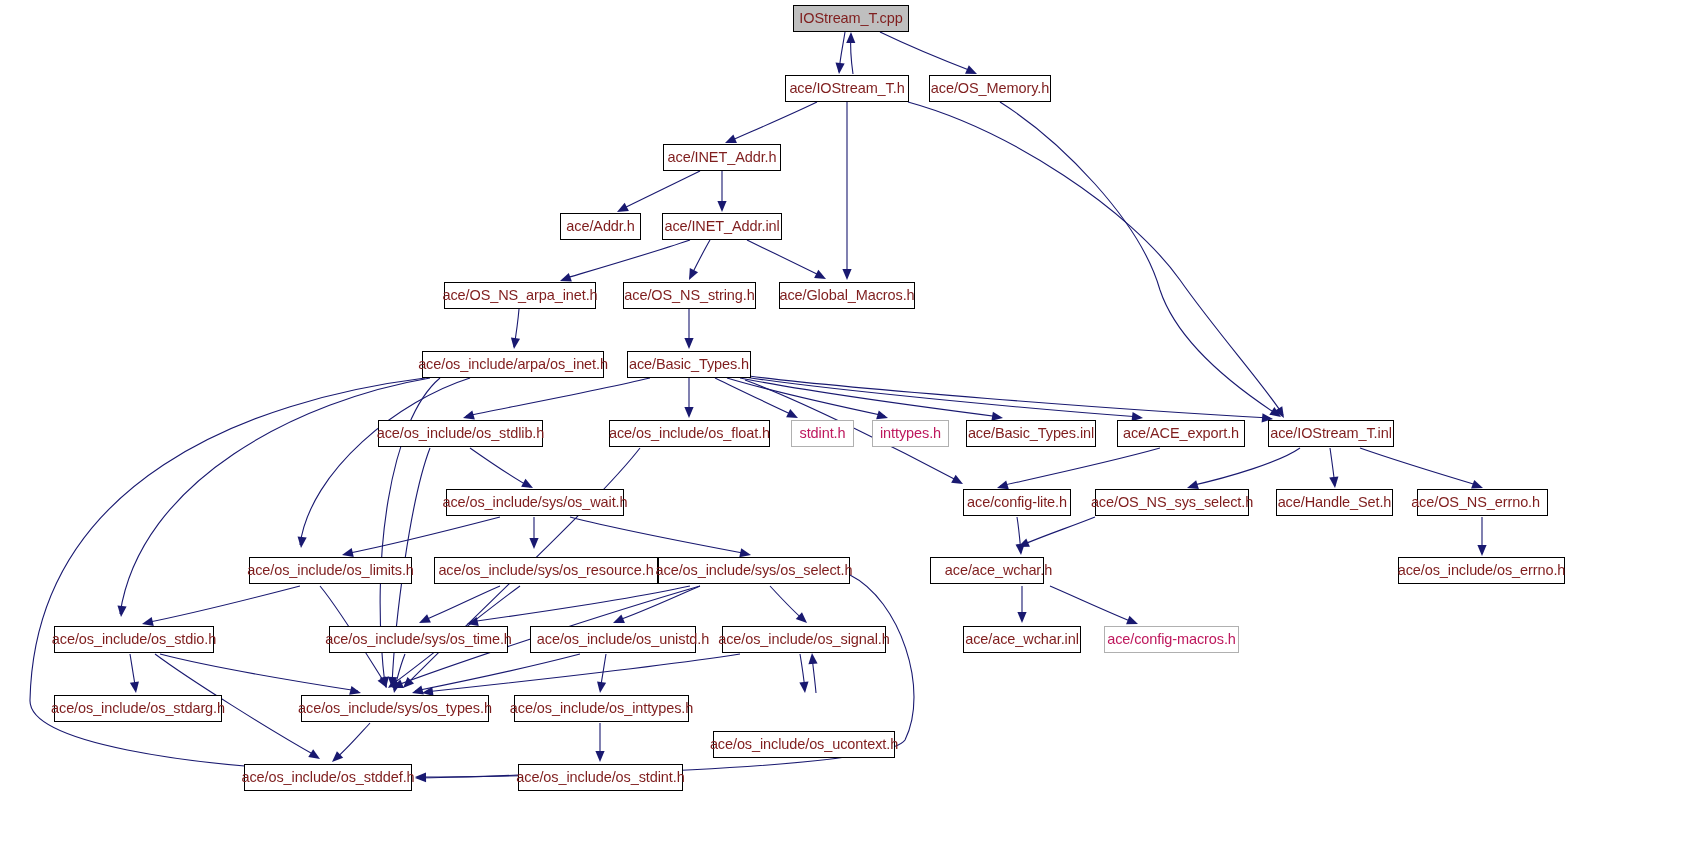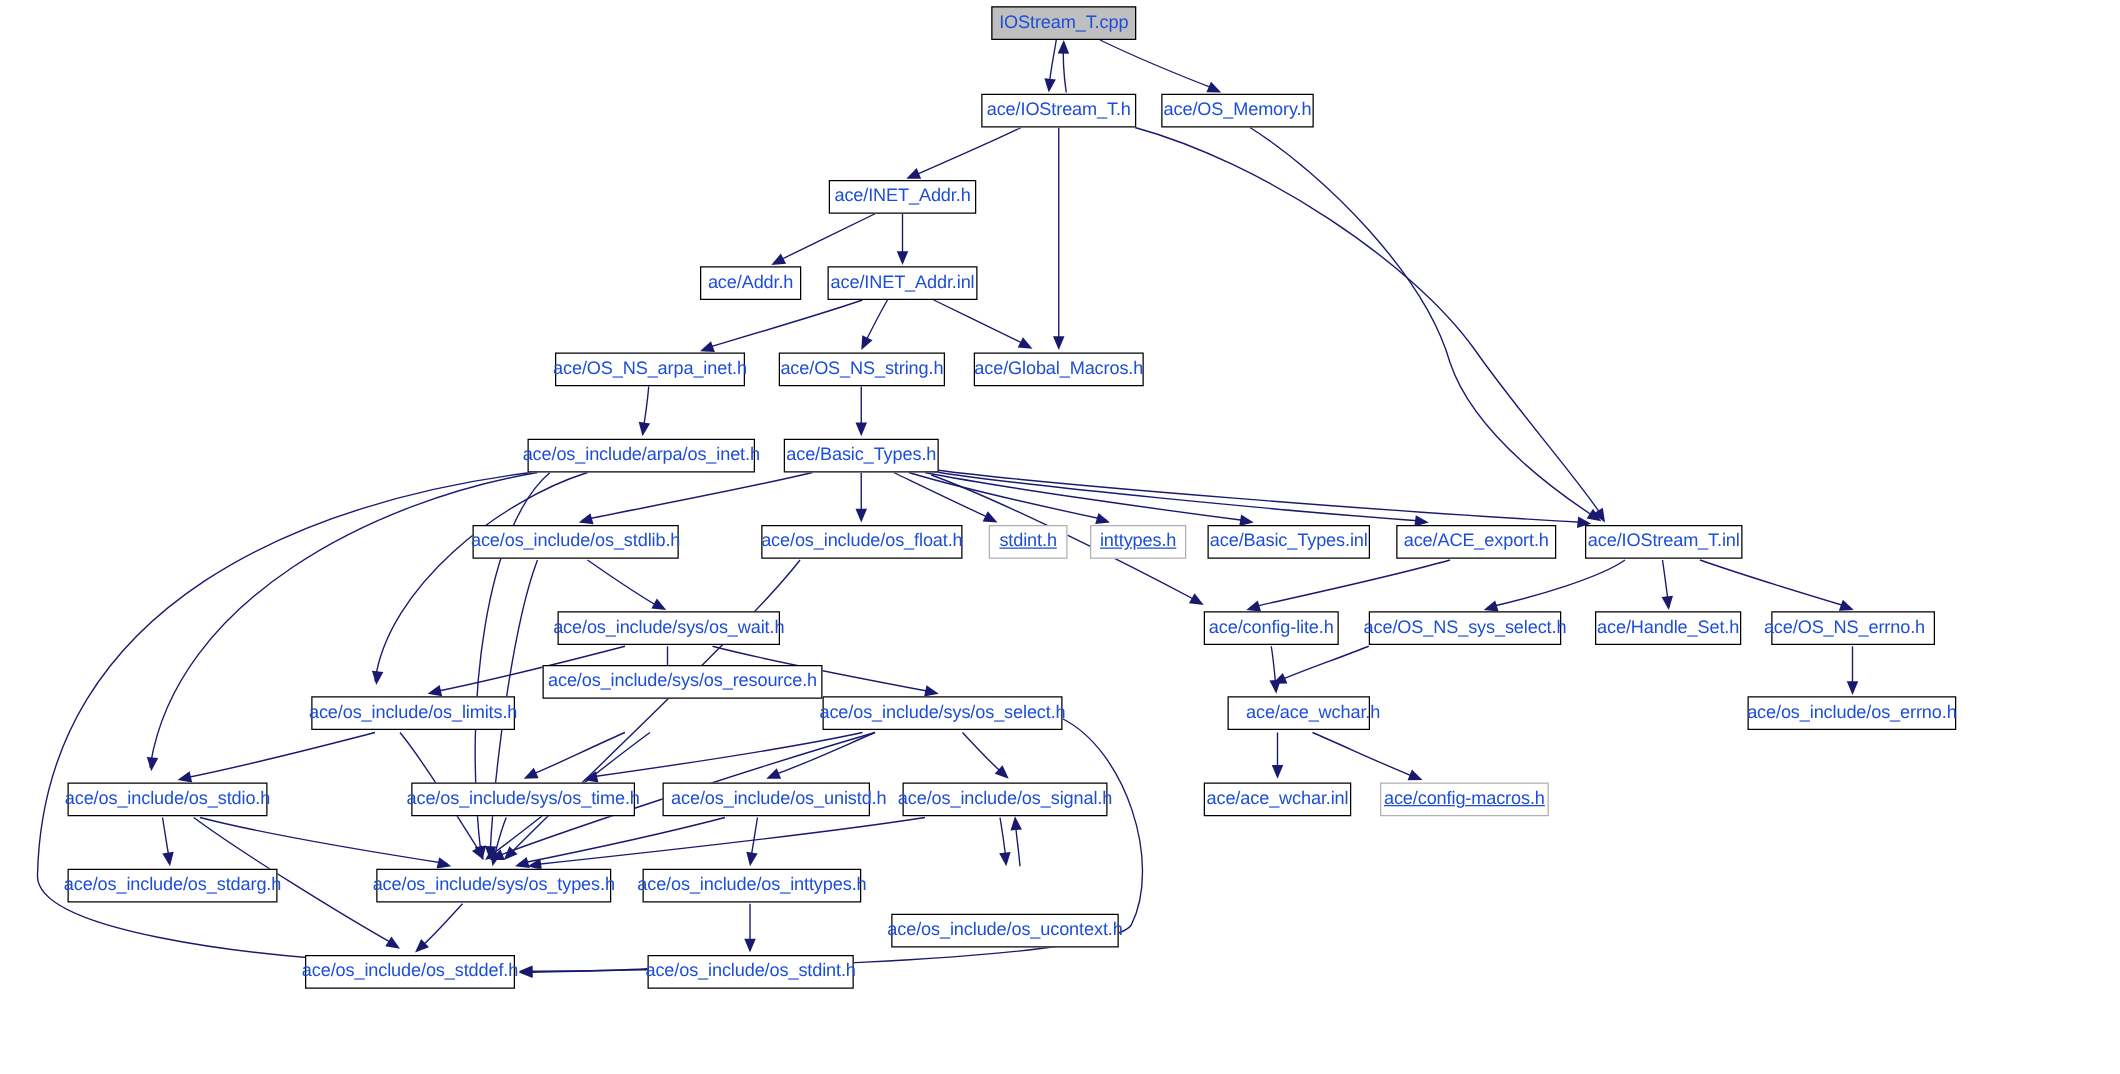--- a/index.html
+++ b/index.html
@@ -39,7 +39,7 @@
     white-space: nowrap;
     font-size: 14.5px;
     line-height: 1;
-    color: #1d4ed8;
+    color: #7f1d1d;
     background: #ffffff;
     border: 1px solid #000000;
     letter-spacing: -0.1px;

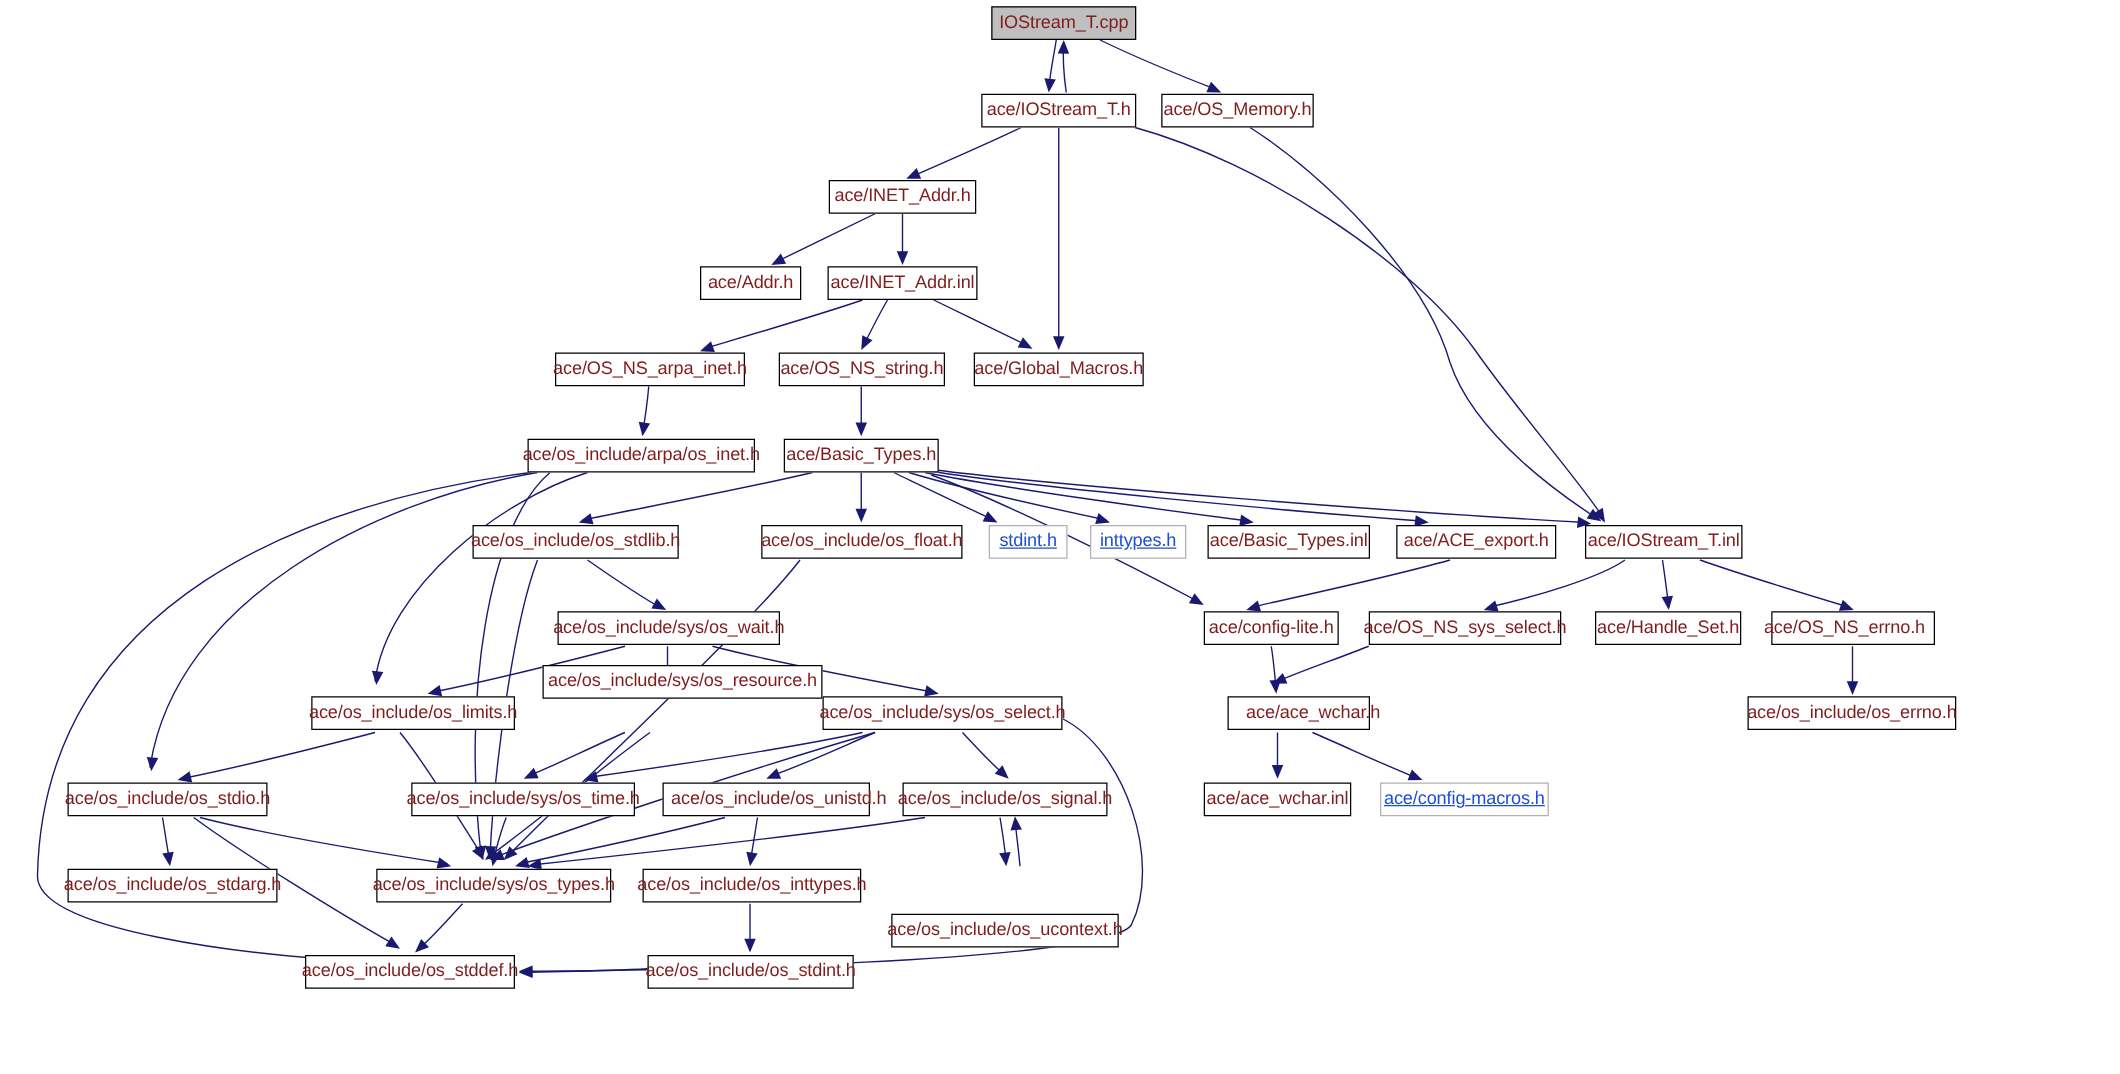--- a/index.html
+++ b/index.html
@@ -51,8 +51,7 @@
   }
   .node.external {
     border: 1px solid #b0b0b0;
-    color: #1d4ed8;
-    text-decoration: underline;
+    color: #be185d;
   }
   .node-label {
     padding: 0 7px;

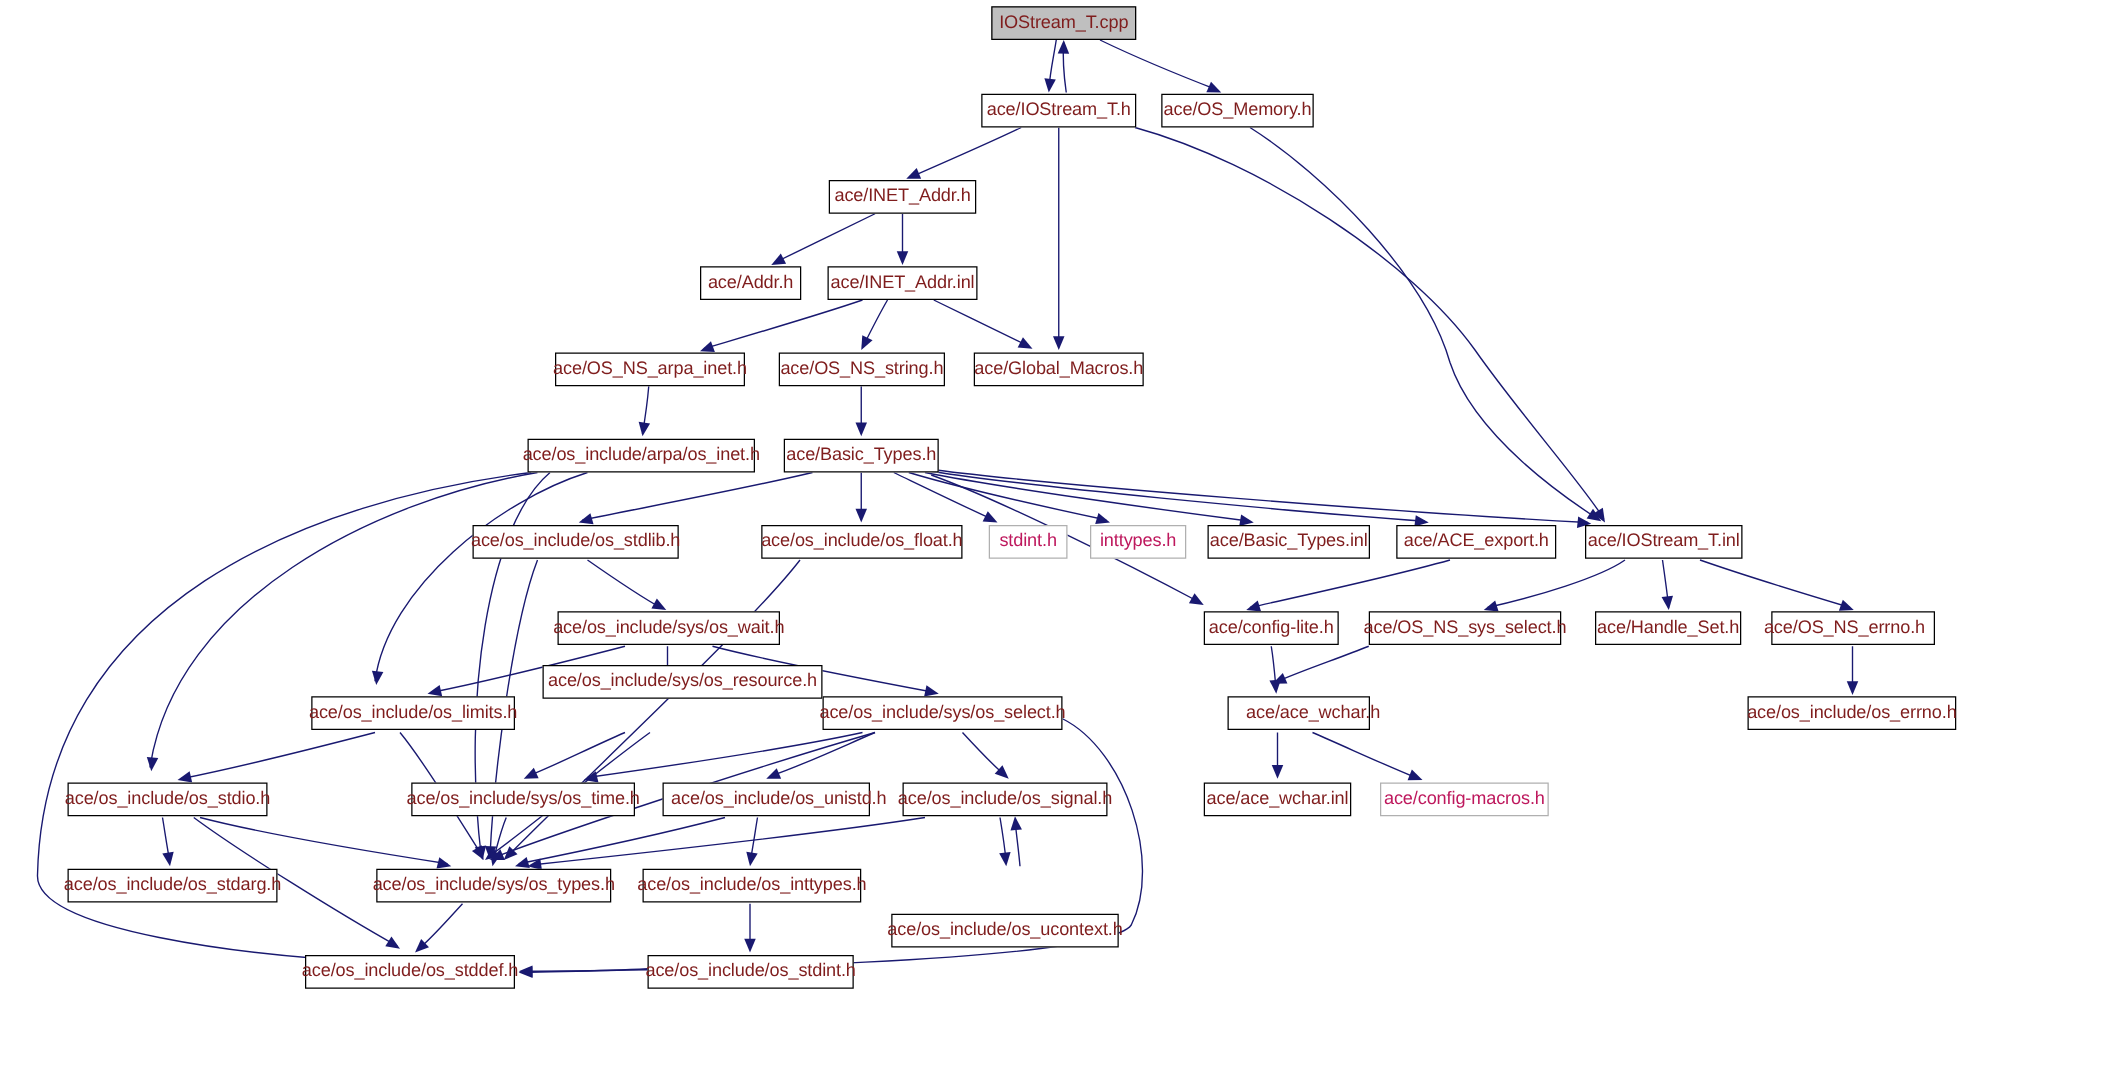--- a/index.html
+++ b/index.html
@@ -385,7 +385,7 @@
       <div class="node" style="left: 249px; top: 557px; width: 163px;">
         <span class="node-label">ace/os_include/os_limits.h</span>
       </div>
-      <div class="node" style="left: 434px; top: 532px; width: 224px;">
+      <div class="node" style="left: 434px; top: 557px; width: 224px;">
         <span class="node-label">ace/os_include/sys/os_resource.h</span>
       </div>
       <div class="node" style="left: 658px; top: 557px; width: 192px;">

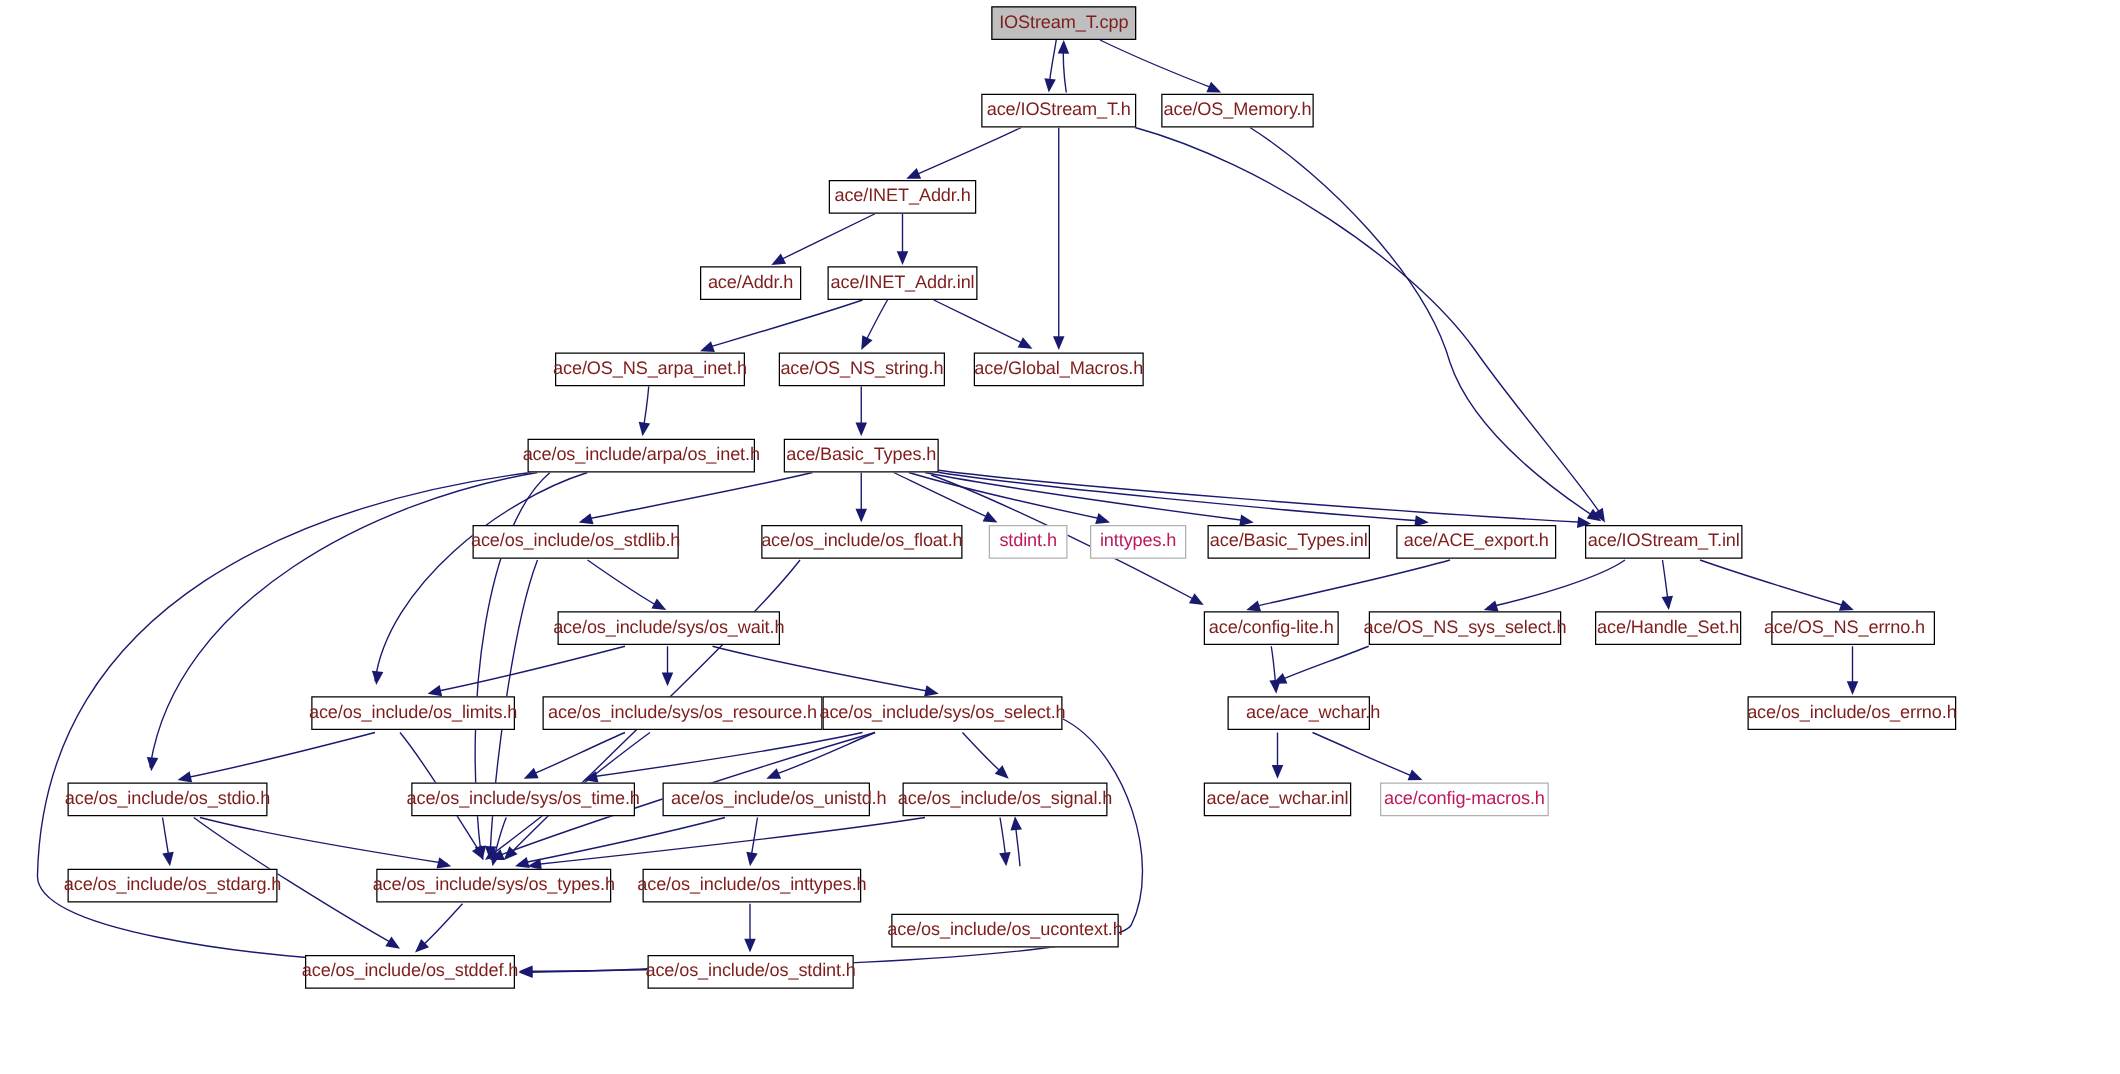--- a/index.html
+++ b/index.html
@@ -391,7 +391,7 @@
       <div class="node" style="left: 658px; top: 557px; width: 192px;">
         <span class="node-label">ace/os_include/sys/os_select.h</span>
       </div>
-      <div class="node" style="left: 982px; top: 557px; width: 114px; padding-left: 23px;">
+      <div class="node" style="left: 930px; top: 557px; width: 114px; padding-left: 23px;">
         <span class="node-label">ace/ace_wchar.h</span>
       </div>
       <div class="node" style="left: 1398px; top: 557px; width: 167px;">

